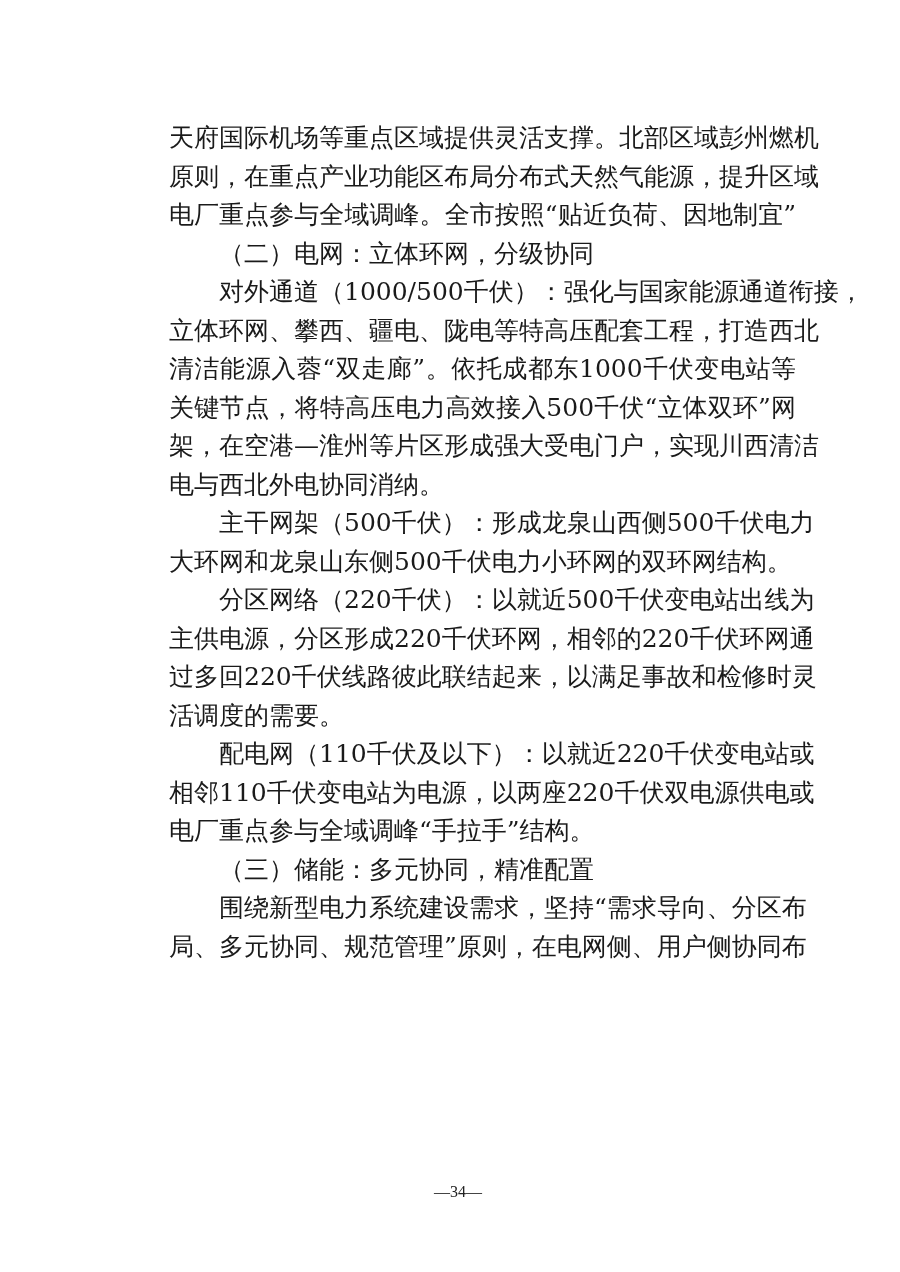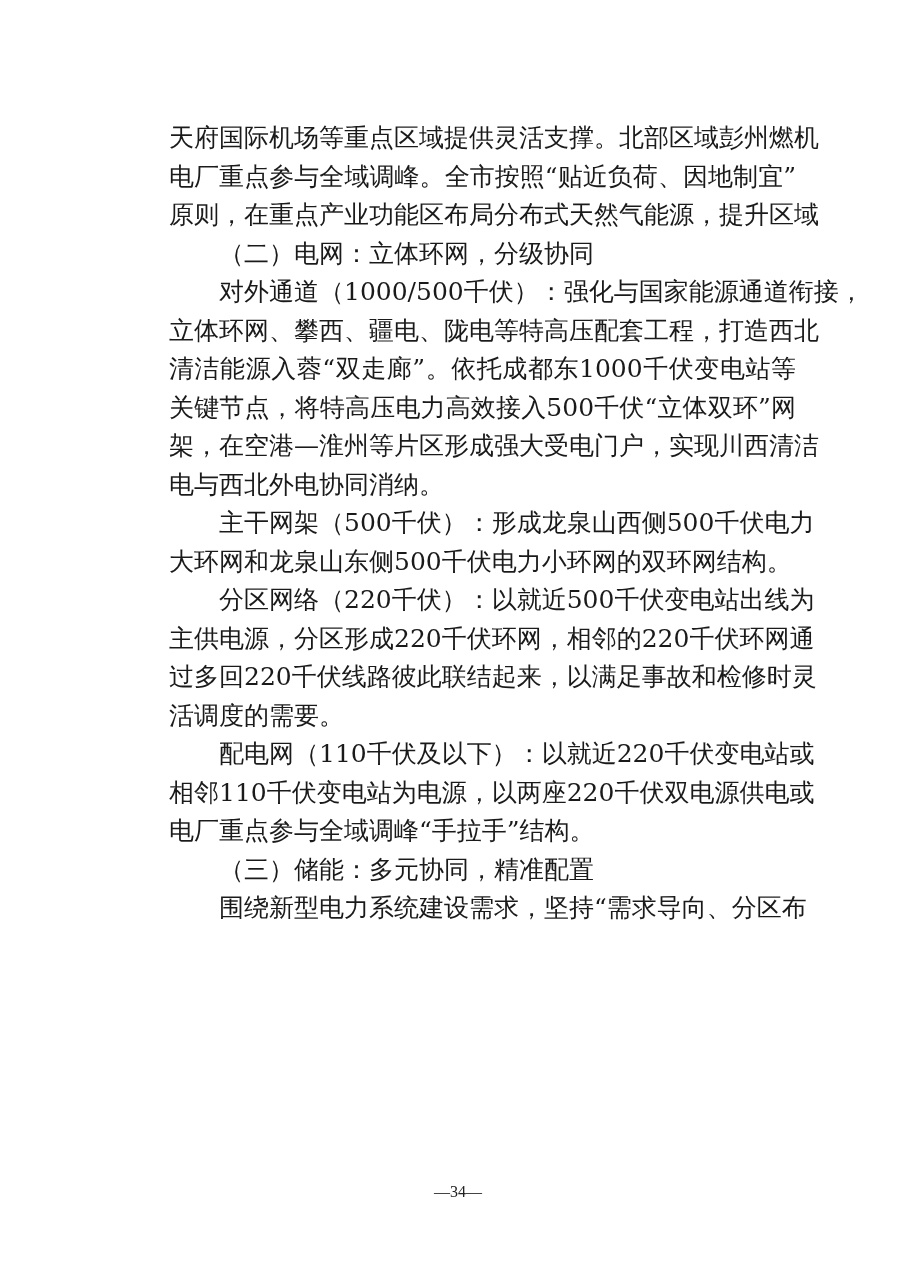--- a/index.html
+++ b/index.html
@@ -21,8 +21,8 @@
 
 <div class="page">
   <div class="line">天府国际机场等重点区域提供灵活支撑。北部区域彭州燃机</div>
+  <div class="line">原则，在重点产业功能区布局分布式天然气能源，提升区域</div>
   <div class="line">电厂重点参与全域调峰。全市按照“贴近负荷、因地制宜”</div>
-  <div class="line">原则，在重点产业功能区布局分布式天然气能源，提升区域</div>
   <div class="line heading">（二）电网：立体环网，分级协同</div>
   <div class="line indent">对外通道（1000/500千伏）：强化与国家能源通道衔接，</div>
   <div class="line">立体环网、攀西、疆电、陇电等特高压配套工程，打造西北</div>

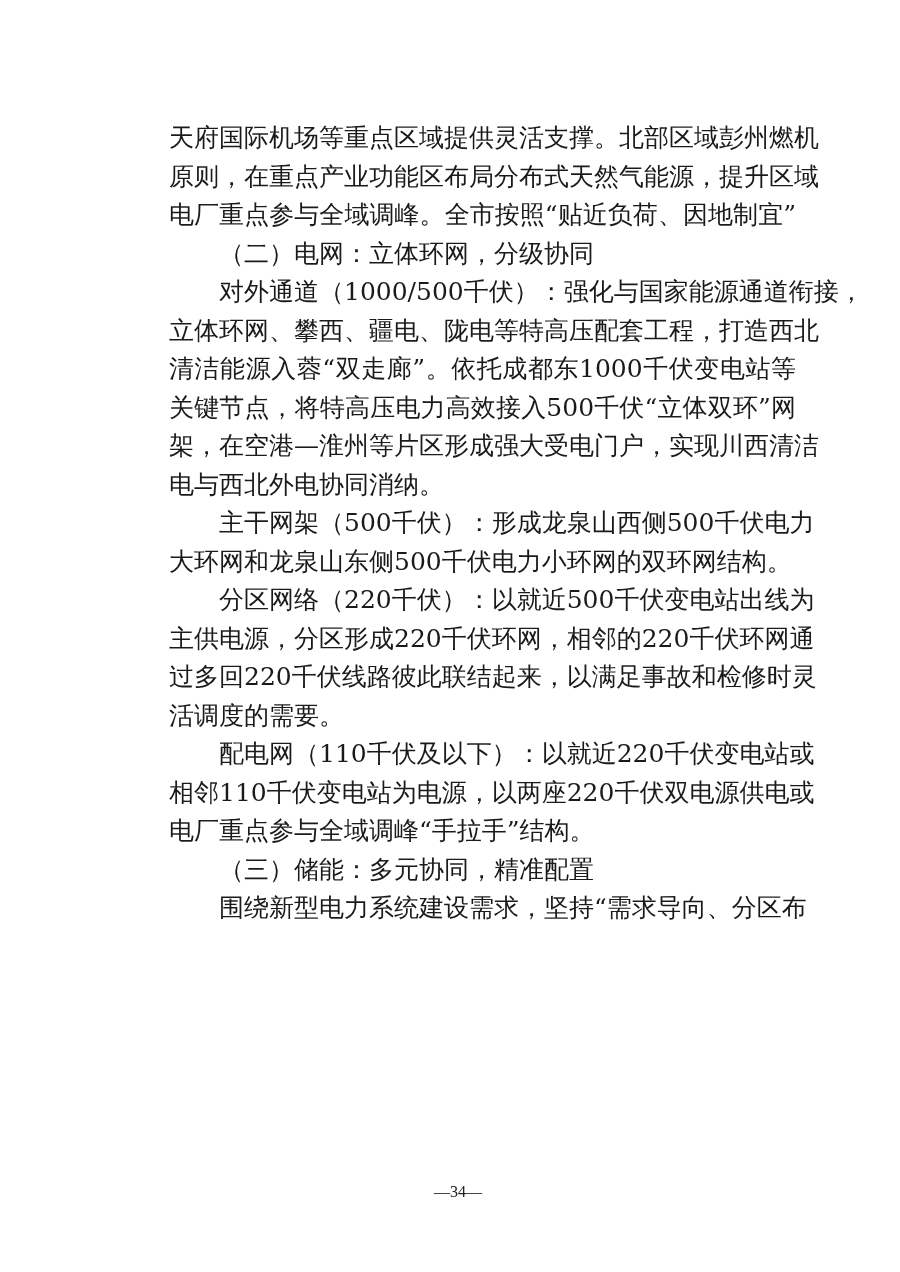--- a/index.html
+++ b/index.html
@@ -41,6 +41,7 @@
   <div class="line last">电厂重点参与全域调峰“手拉手”结构。</div>
   <div class="line heading">（三）储能：多元协同，精准配置</div>
   <div class="line indent">围绕新型电力系统建设需求，坚持“需求导向、分区布</div>
+  <div class="line">局、多元协同、规范管理”原则，在电网侧、用户侧协同布</div>
 </div>
 
 <div class="page-number">—34—</div>

